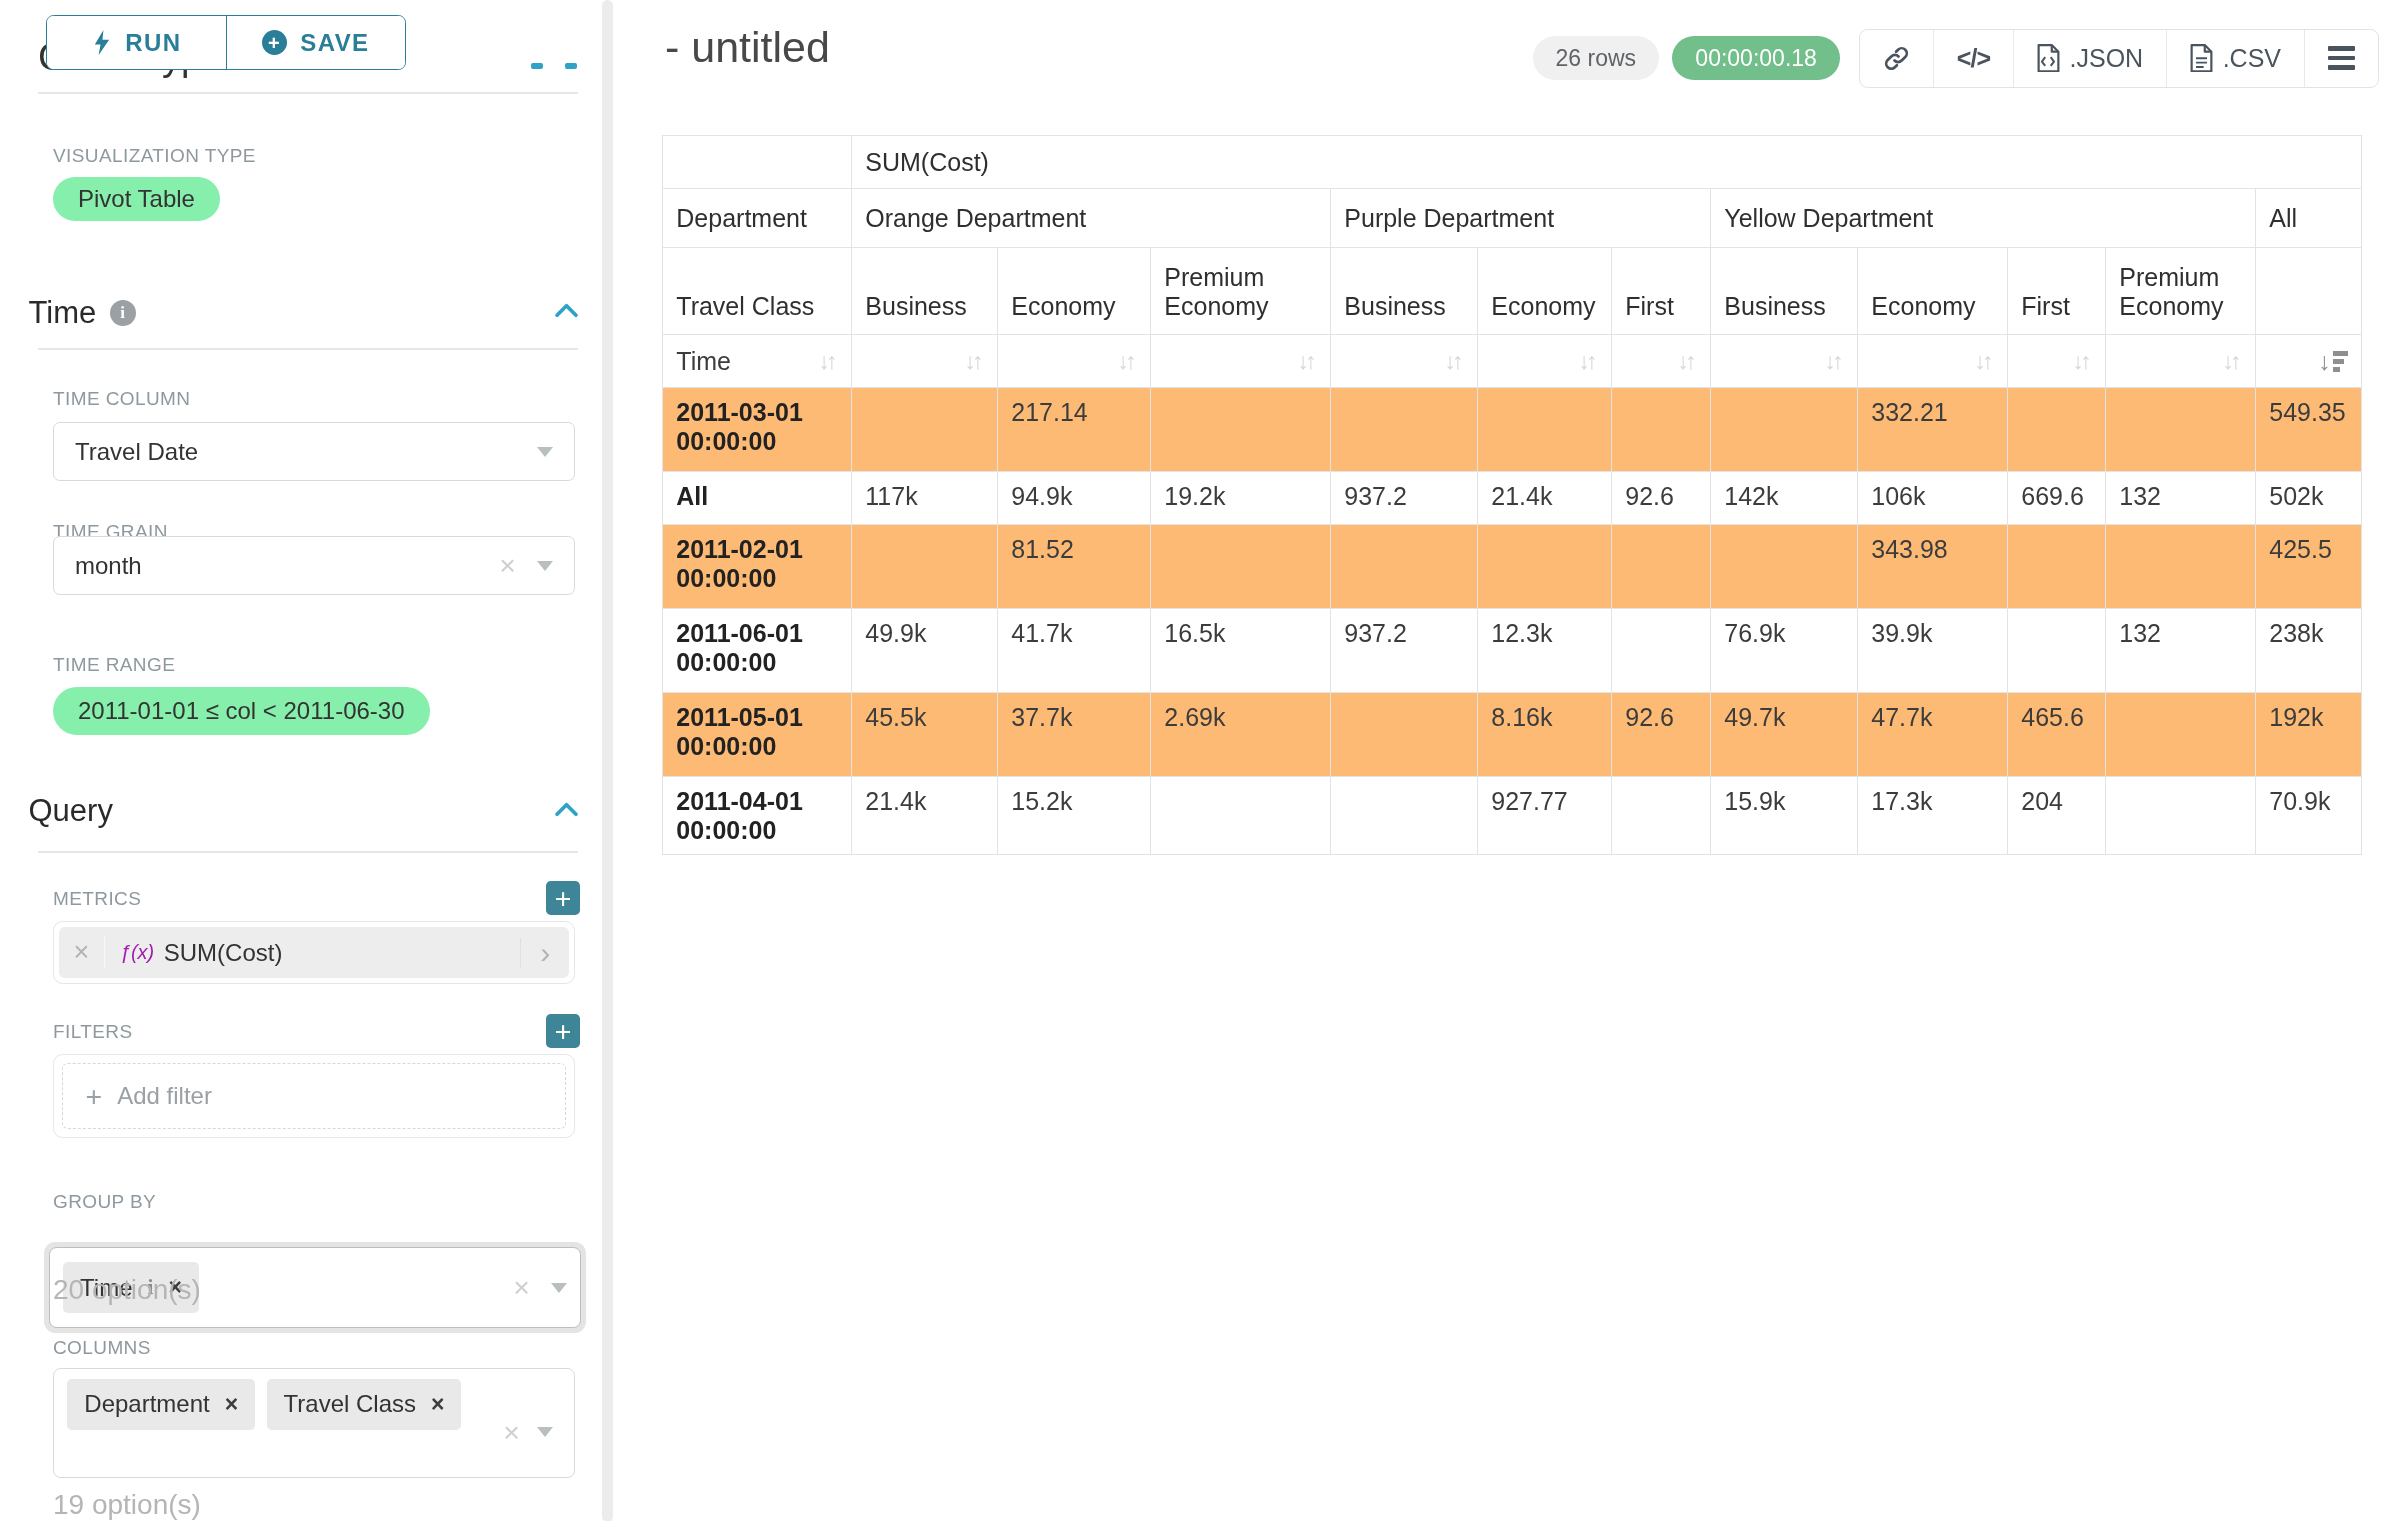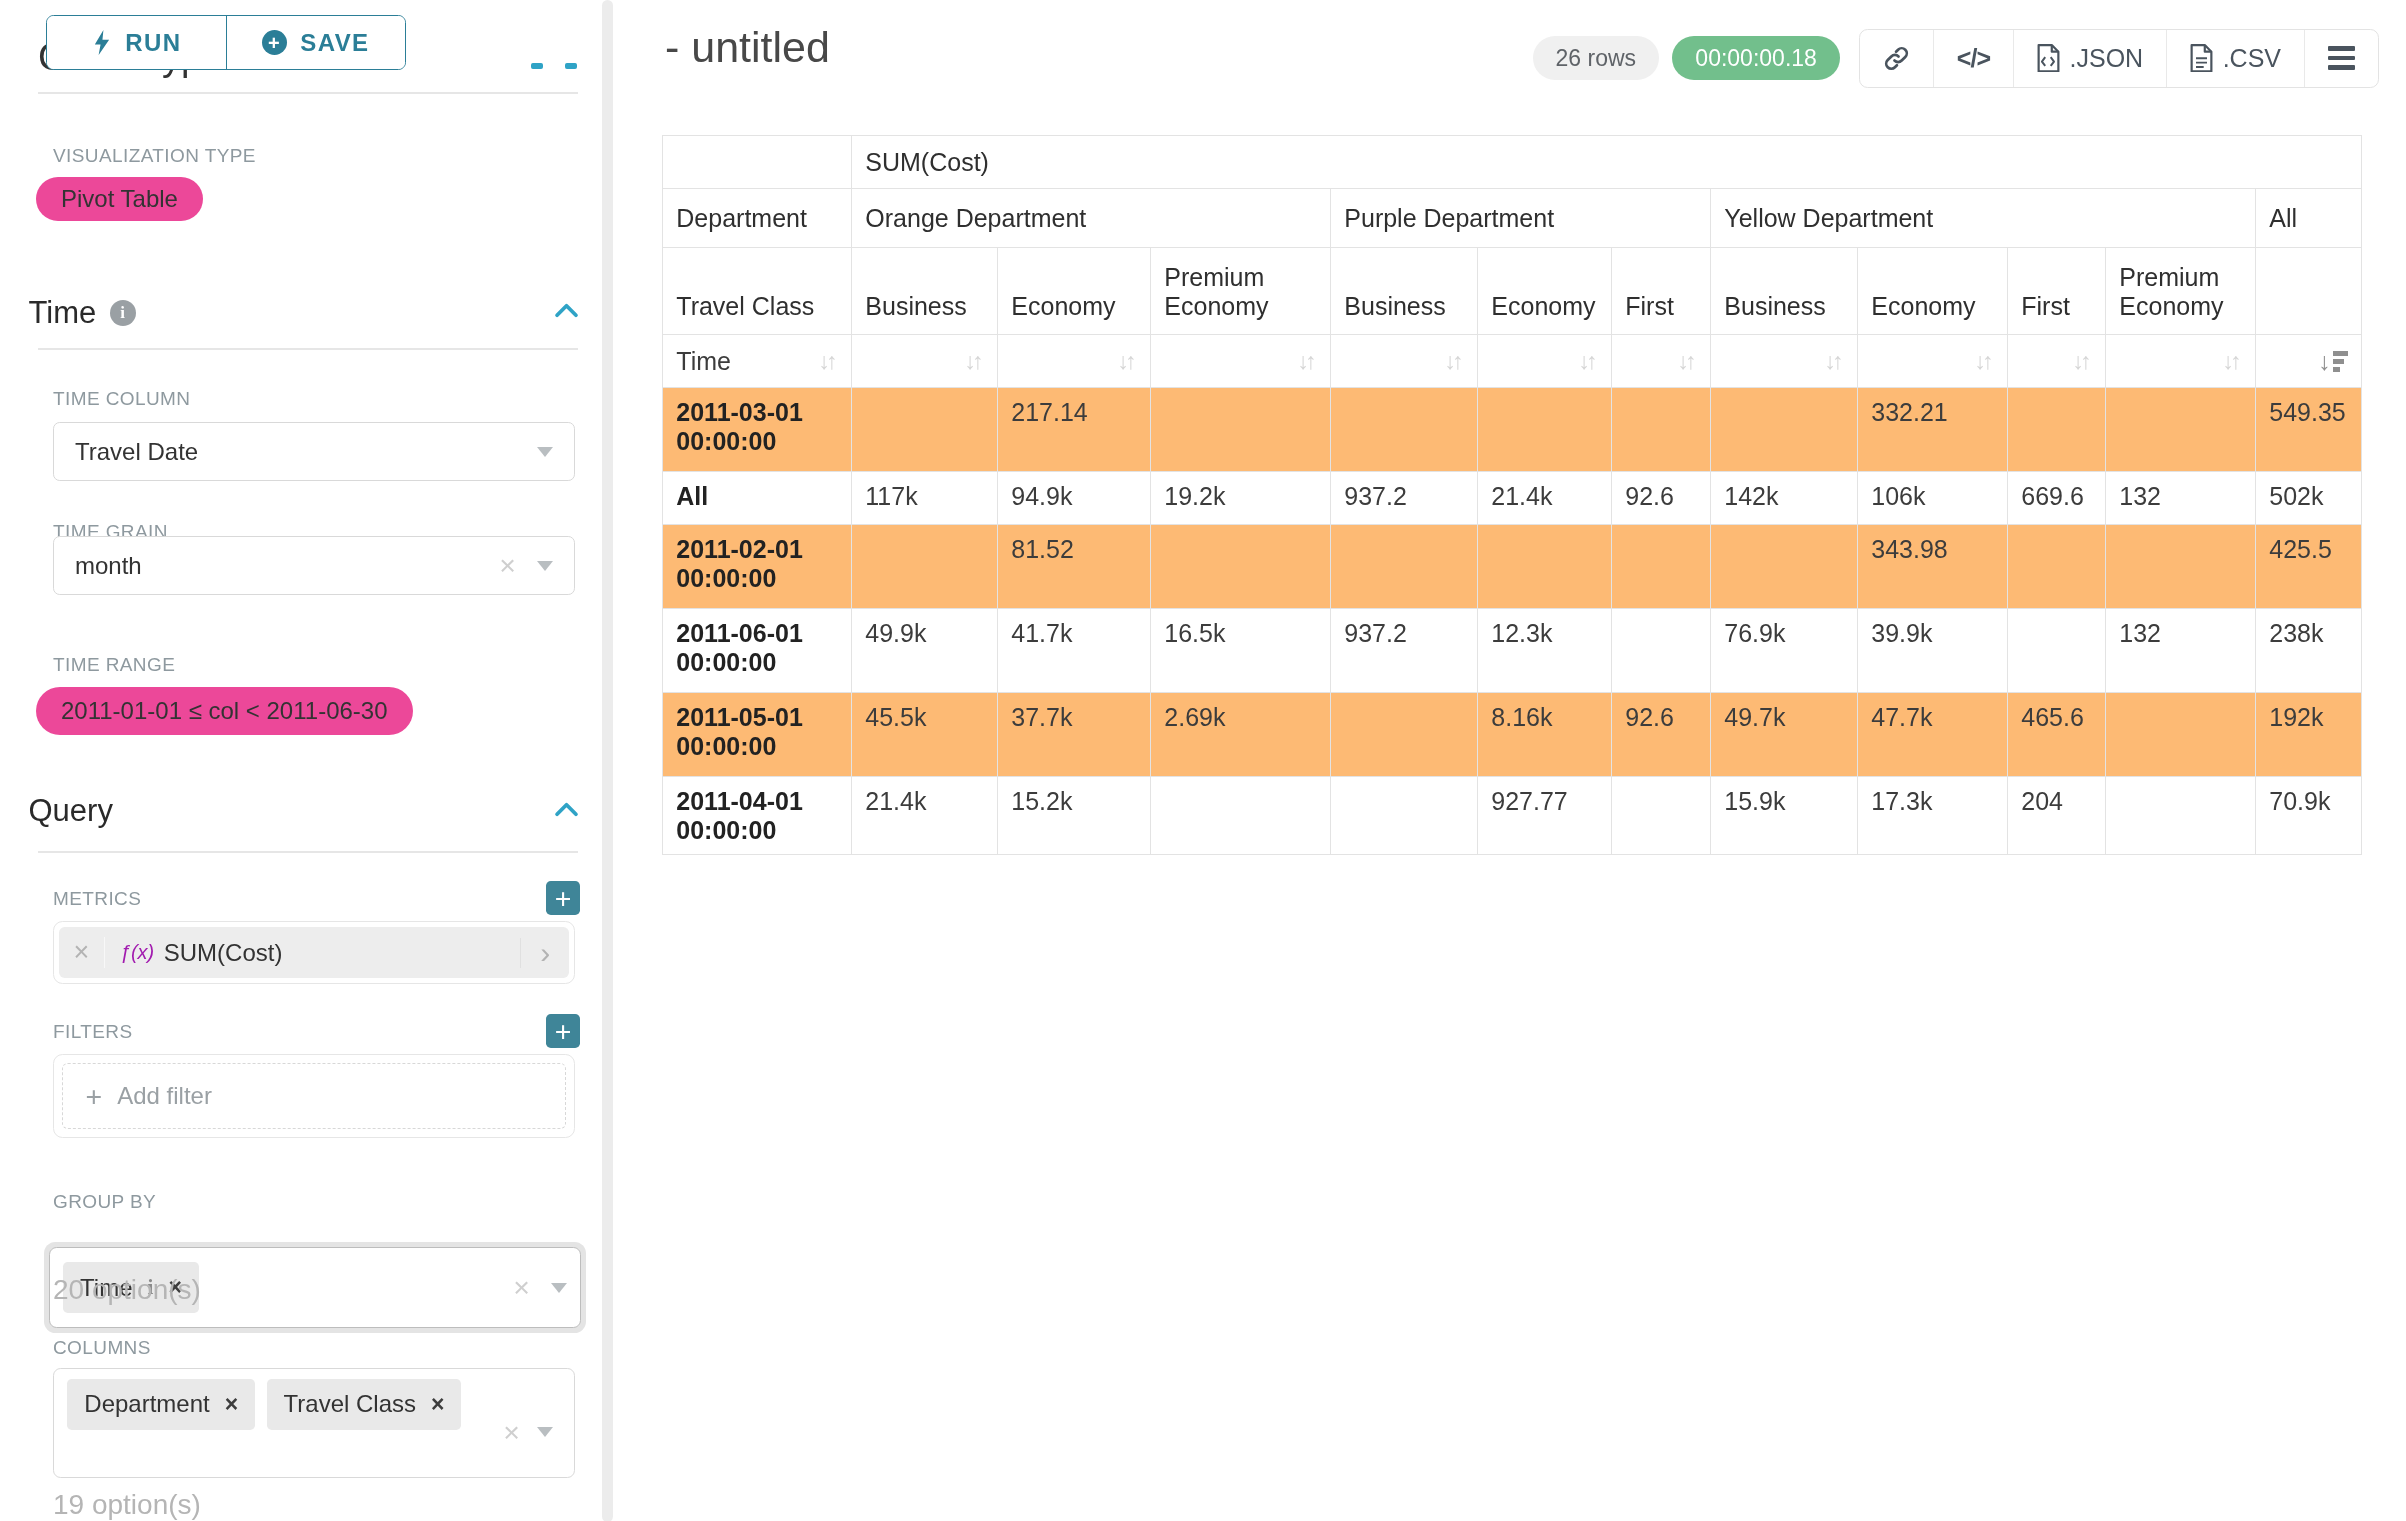--- a/index.html
+++ b/index.html
@@ -30,7 +30,7 @@
   .lbl-viz { top:145px; } .lbl-timecol { top:388px; } .lbl-grain { top:521px; } .lbl-range { top:654px; }
   .lbl-metrics { top:888px; } .lbl-filters { top:1021px; } .lbl-groupby { top:1191px; } .lbl-columns { top:1337px; }
 
-  .gray-pill { position:absolute; left:36px; height:44px; background:#ec4899; border-radius:22px;
+  .gray-pill { position:absolute; left:53px; height:44px; background:#86efac; border-radius:22px;
                display:inline-flex; align-items:center; padding:2px 25px; font-size:24px; color:#333; }
   .pill-viz { top:177px; } .pill-range { top:687px; height:48px; border-radius:24px; }
 

